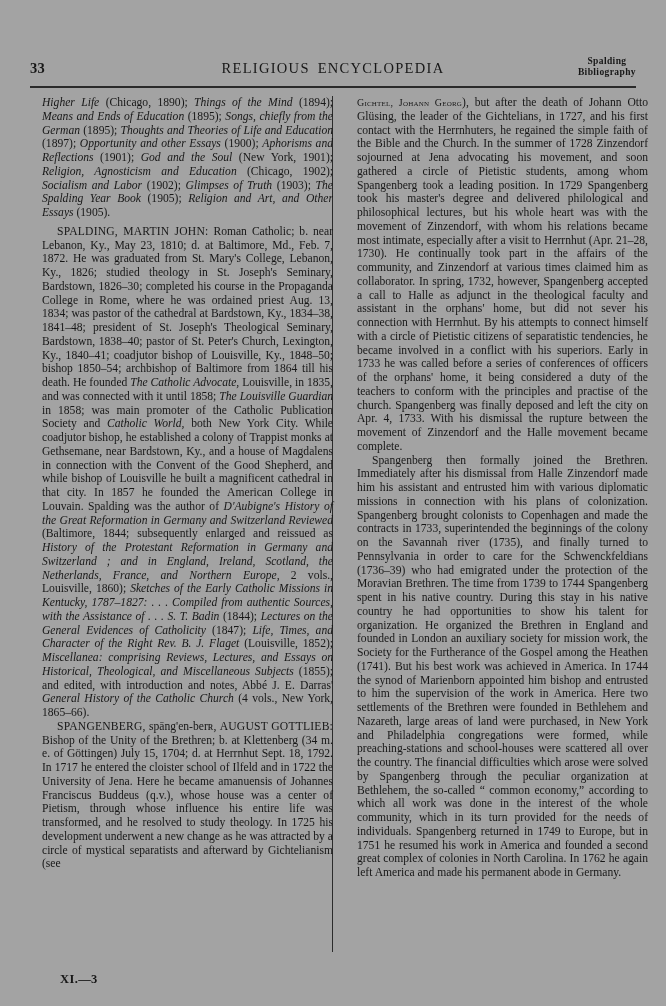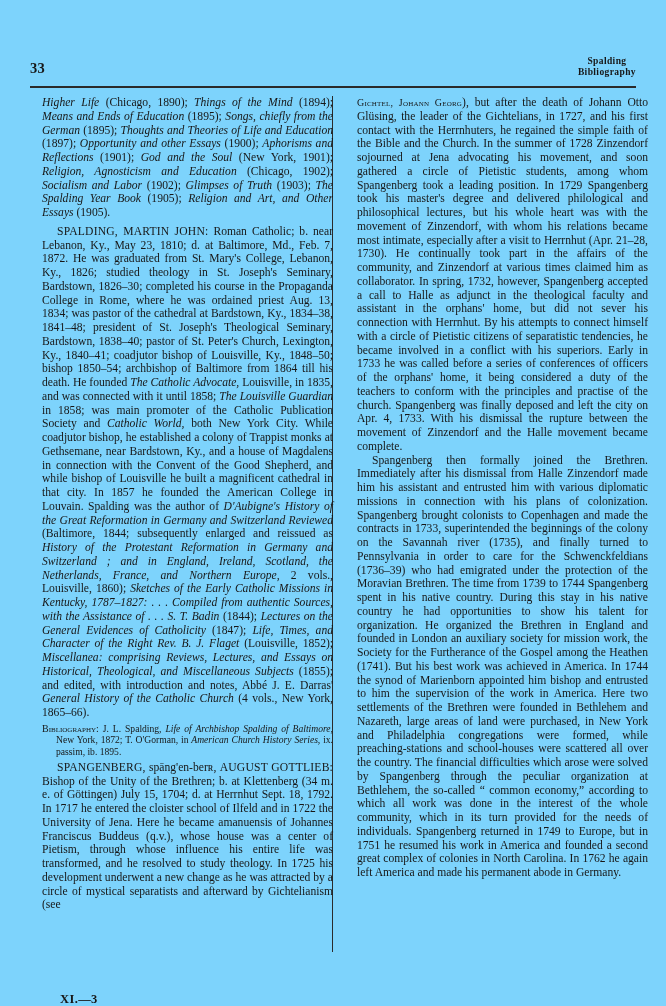--- a/index.html
+++ b/index.html
@@ -20,7 +20,7 @@
     left: 0; top: 0;
     width: 666px;
     height: 1006px;
-    background: #7dd3fc;
+    background: #a3a3a3;
   }
   
   .runhead {

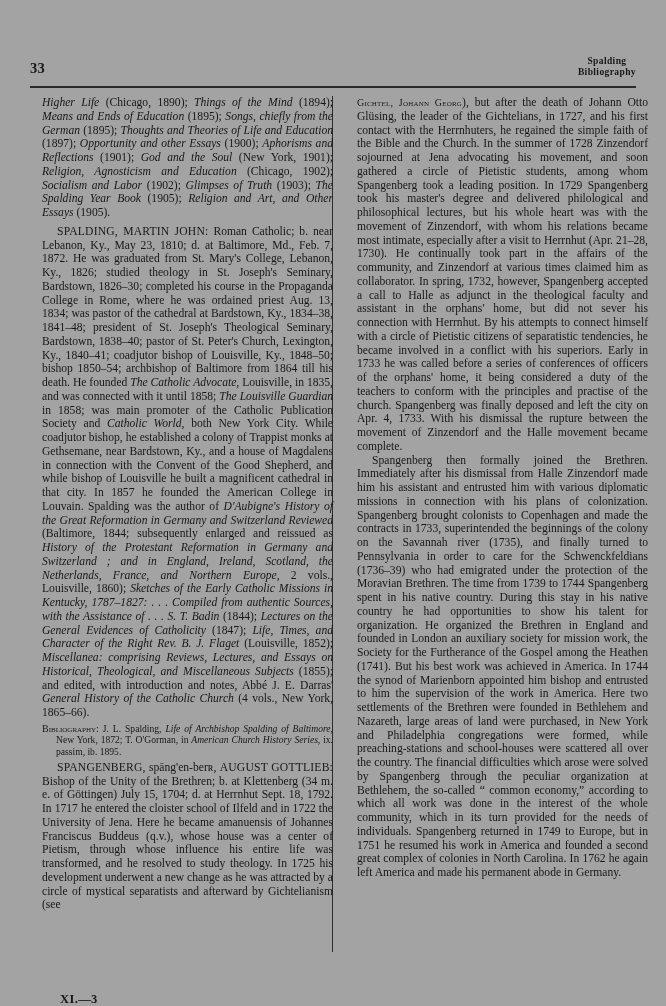--- a/index.html
+++ b/index.html
@@ -131,6 +131,7 @@
 
   <div class="runhead">
     <span class="folio">33</span>
+    <span class="runtitle">RELIGIOUS ENCYCLOPEDIA</span>
     <span class="guidewords">
       <span>Spalding</span><br>
       <span>Bibliography</span>

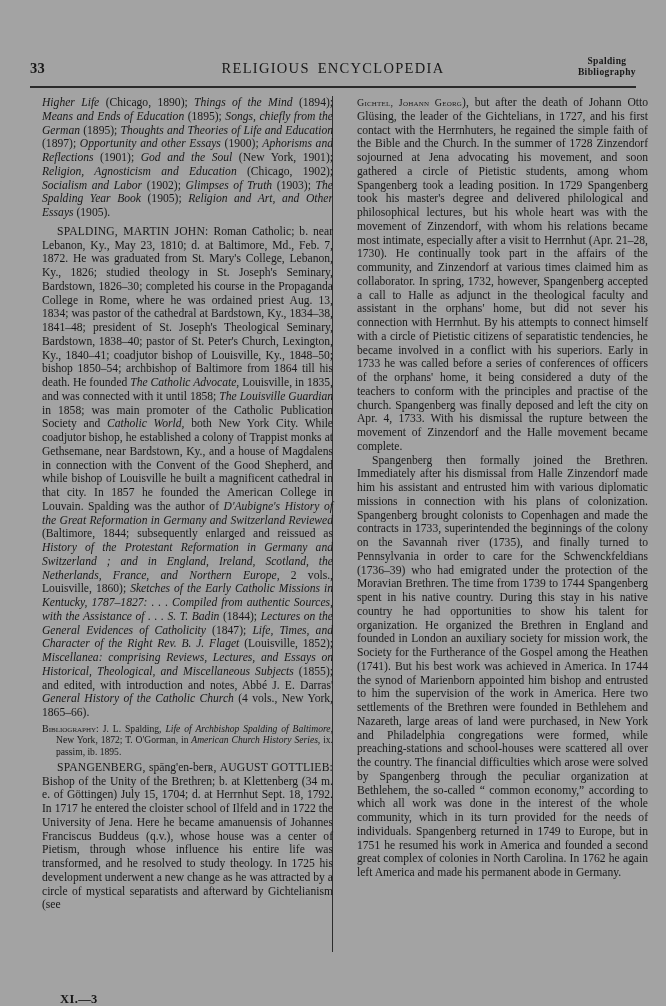--- a/index.html
+++ b/index.html
@@ -148,7 +148,6 @@
 
     <p class="ind"><span class="hw">SPALDING, MARTIN JOHN:</span><span> Roman Catholic; b. near Lebanon, Ky., May 23, 1810; d. at Baltimore, Md., Feb. 7, 1872. He was graduated from St. Mary's College, Lebanon, Ky., 1826; studied theology in St. Joseph's Seminary, Bardstown, 1826–30; completed his course in the Propaganda College in Rome, where he was ordained priest Aug. 13, 1834; was pastor of the cathedral at Bardstown, Ky., 1834–38, 1841–48; president of St. Joseph's Theological Seminary, Bardstown, 1838–40; pastor of St. Peter's Church, Lexington, Ky., 1840–41; coadjutor bishop of Louisville, Ky., 1848–50; bishop 1850–54; archbishop of Baltimore from 1864 till his death. He founded </span><span class="it">The Catholic Advocate,</span><span> Louisville, in 1835, and was connected with it until 1858; </span><span class="it">The Louisville Guardian</span><span> in 1858; was main promoter of the Catholic Publication Society and </span><span class="it">Catholic World,</span><span> both New York City. While coadjutor bishop, he established a colony of Trappist monks at Gethsemane, near Bardstown, Ky., and a house of Magdalens in connection with the Convent of the Good Shepherd, and while bishop of Louisville he built a magnificent cathedral in that city. In 1857 he founded the American College in Louvain. Spalding was the author of </span><span class="it">D'Aubigne's History of the Great Reformation in Germany and Switzerland Reviewed</span><span> (Baltimore, 1844; subsequently enlarged and reissued as </span><span class="it">History of the Protestant Reformation in Germany and Switzerland ; and in England, Ireland, Scotland, the Netherlands, France, and Northern Europe,</span><span> 2 vols., Louisville, 1860); </span><span class="it">Sketches of the Early Catholic Missions in Kentucky, 1787–1827: . . . Compiled from authentic Sources, with the Assistance of . . . S. T. Badin</span><span> (1844); </span><span class="it">Lectures on the General Evidences of Catholicity</span><span> (1847); </span><span class="it">Life, Times, and Character of the Right Rev. B. J. Flaget</span><span> (Louisville, 1852); </span><span class="it">Miscellanea: comprising Reviews, Lectures, and Essays on Historical, Theological, and Miscellaneous Subjects</span><span> (1855); and edited, with introduction and notes, Abbé J. E. Darras' </span><span class="it">General History of the Catholic Church</span><span> (4 vols., New York, 1865–66).</span></p>
 
-    <p class="bib"><span class="lbl">Bibliography:</span><span> J. L. Spalding, </span><span class="it">Life of Archbishop Spalding of Baltimore,</span><span> New York, 1872; T. O'Gorman, in </span><span class="it">American Church History Series,</span><span> ix. passim, ib. 1895.</span></p>
 
     <p class="ind"><span class="hw">SPANGENBERG,</span><span class="pron"> spāng'en-berʀ, </span><span class="hw">AUGUST GOTTLIEB:</span><span> Bishop of the Unity of the Brethren; b. at Klettenberg (34 m. e. of Göttingen) July 15, 1704; d. at Herrnhut Sept. 18, 1792. In 1717 he entered the cloister school of Ilfeld and in 1722 the University of Jena. Here he became amanuensis of Johannes Franciscus Buddeus (q.v.), whose house was a center of Pietism, through whose influence his entire life was transformed, and he resolved to study theology. In 1725 his development underwent a new change as he was attracted by a circle of mystical separatists and afterward by Gichtelianism (see</span></p>
   </div>

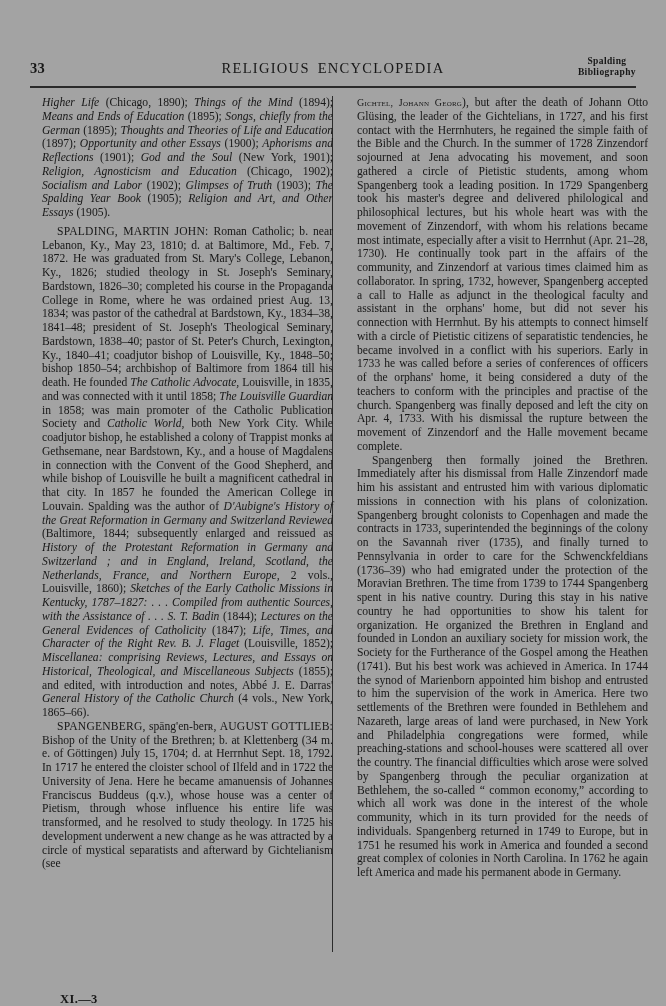--- a/index.html
+++ b/index.html
@@ -120,7 +120,6 @@
     font-size: 12.5px;
     font-weight: bold;
     letter-spacing: .4px;
-    margin-top: 20px;
   }
   .spacer { height: 5px; }
 </style>

